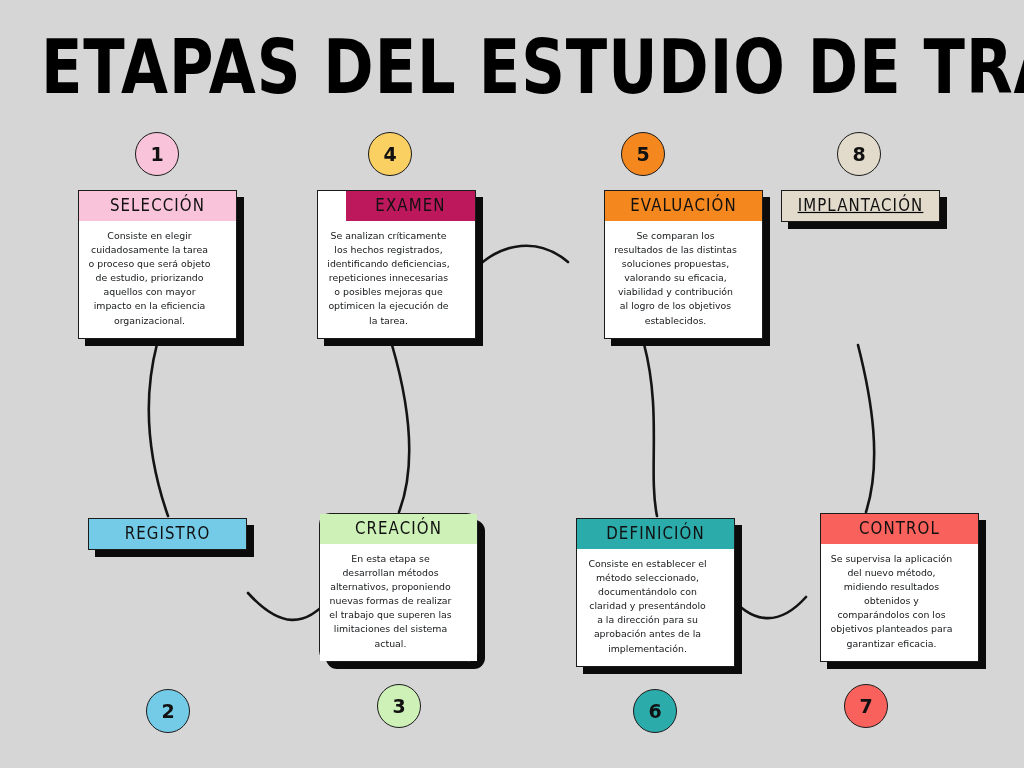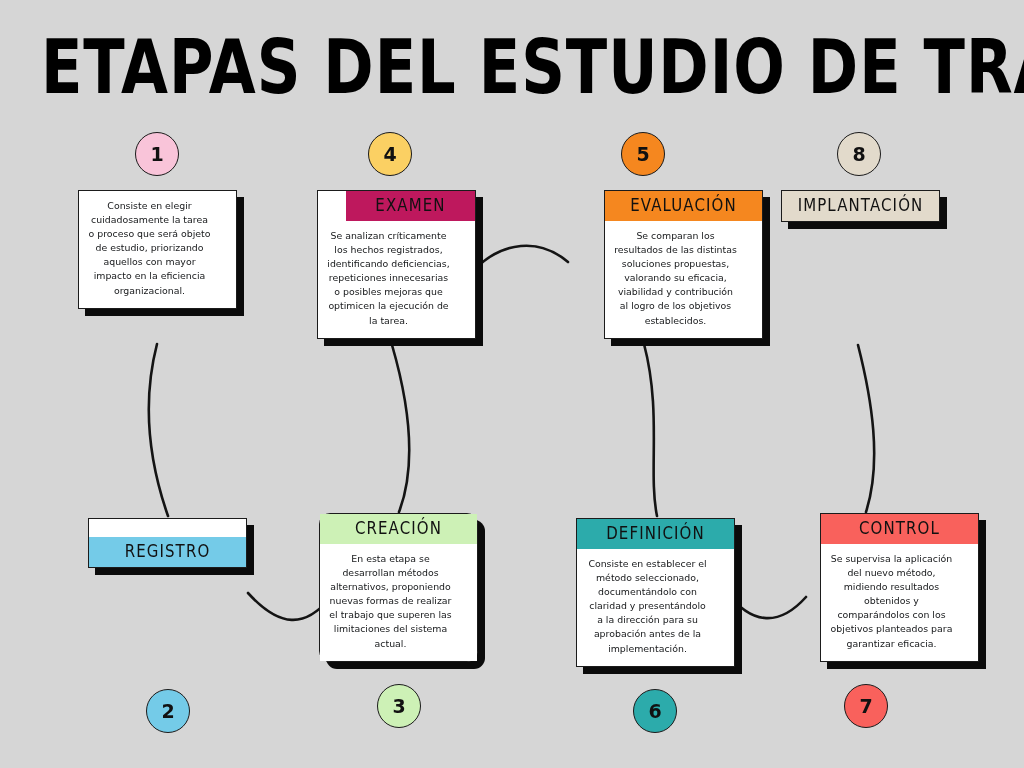--- a/index.html
+++ b/index.html
@@ -146,6 +146,9 @@
   </div>
 
   <div class="card" style="left:78px; top:190px;">
+    <div class="card-head-wrap" style="background: rgb(249, 196, 217);">
+      <div class="card-head">SELECCIÓN</div>
+    </div>
     <div class="card-body">Consiste en elegir cuidadosamente la tarea o proceso que será objeto de estudio, priorizando aquellos con mayor impacto en la eficiencia organizacional.</div>
   </div>
 

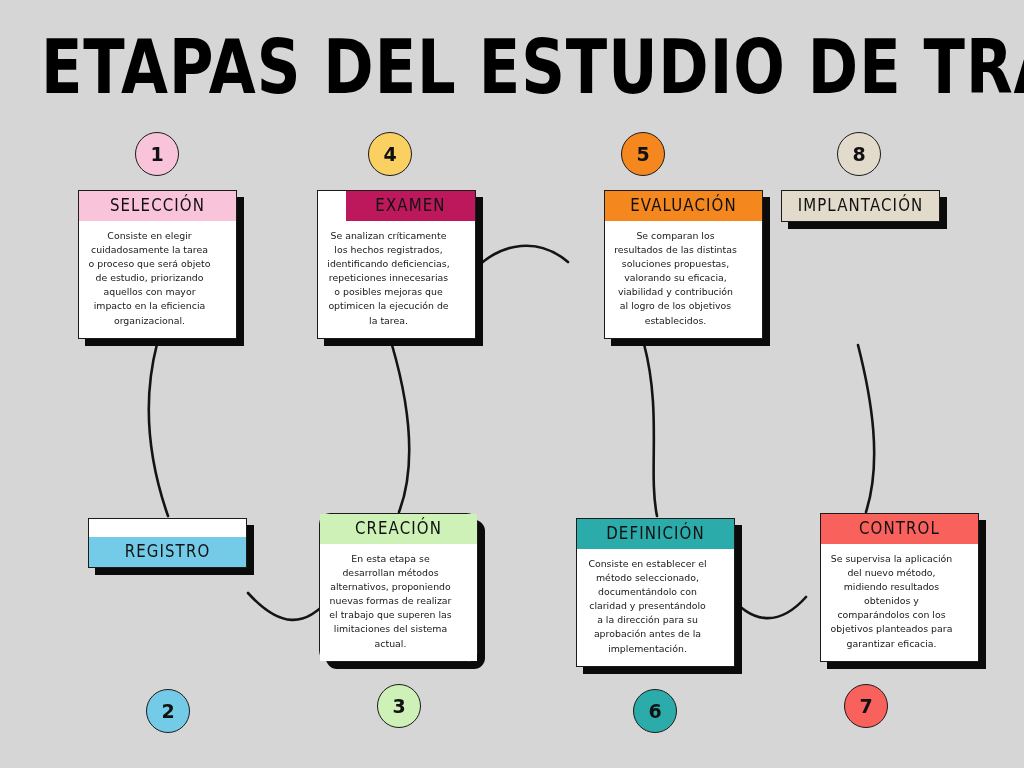--- a/index.html
+++ b/index.html
@@ -167,7 +167,7 @@
   </div>
 
   <div class="card" style="left:781px; top:190px;">
-    <div class="card-head-wrap" style="background: rgb(226, 218, 203);">
+    <div class="card-head-wrap" style="background: rgb(226, 218, 203); text-decoration: underline;">
       <div class="card-head">IMPLANTACIÓN</div>
     </div>
   </div>

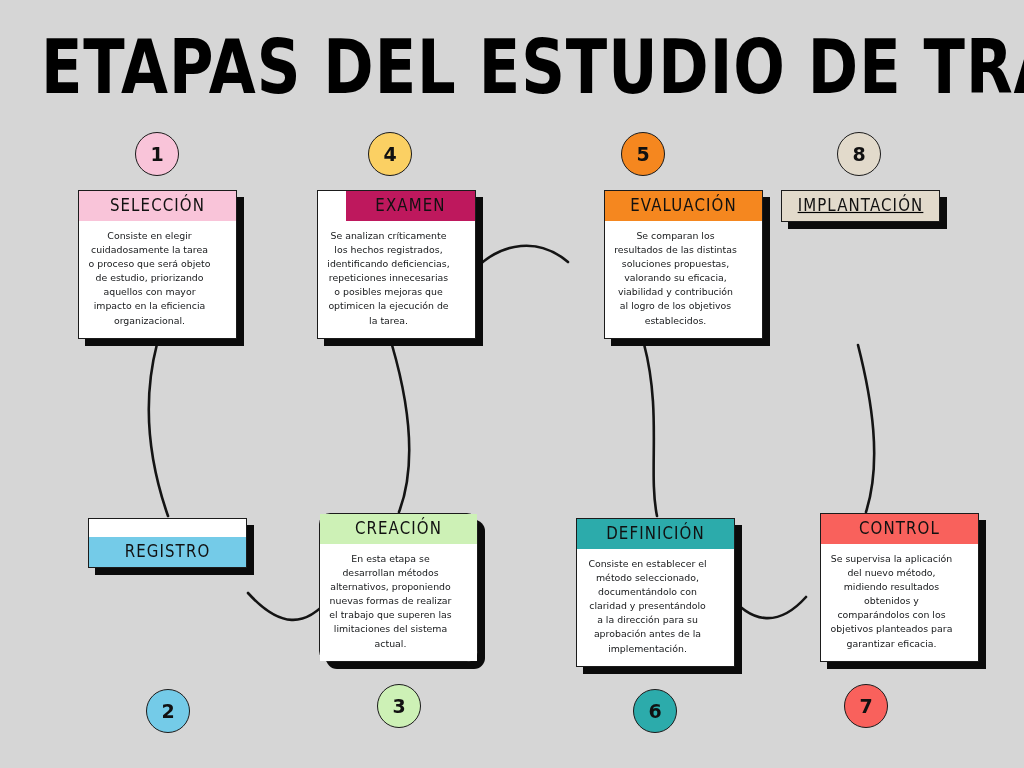--- a/index.html
+++ b/index.html
@@ -173,7 +173,7 @@
   </div>
 
   <div class="card" style="left:88px; top:518px;">
-    <div class="card-head-wrap" style="background: rgb(116, 203, 232); margin-top: 18px;">
+    <div class="card-head-wrap" style="background: rgb(116, 203, 232);">
       <div class="card-head">REGISTRO</div>
     </div>
   </div>

